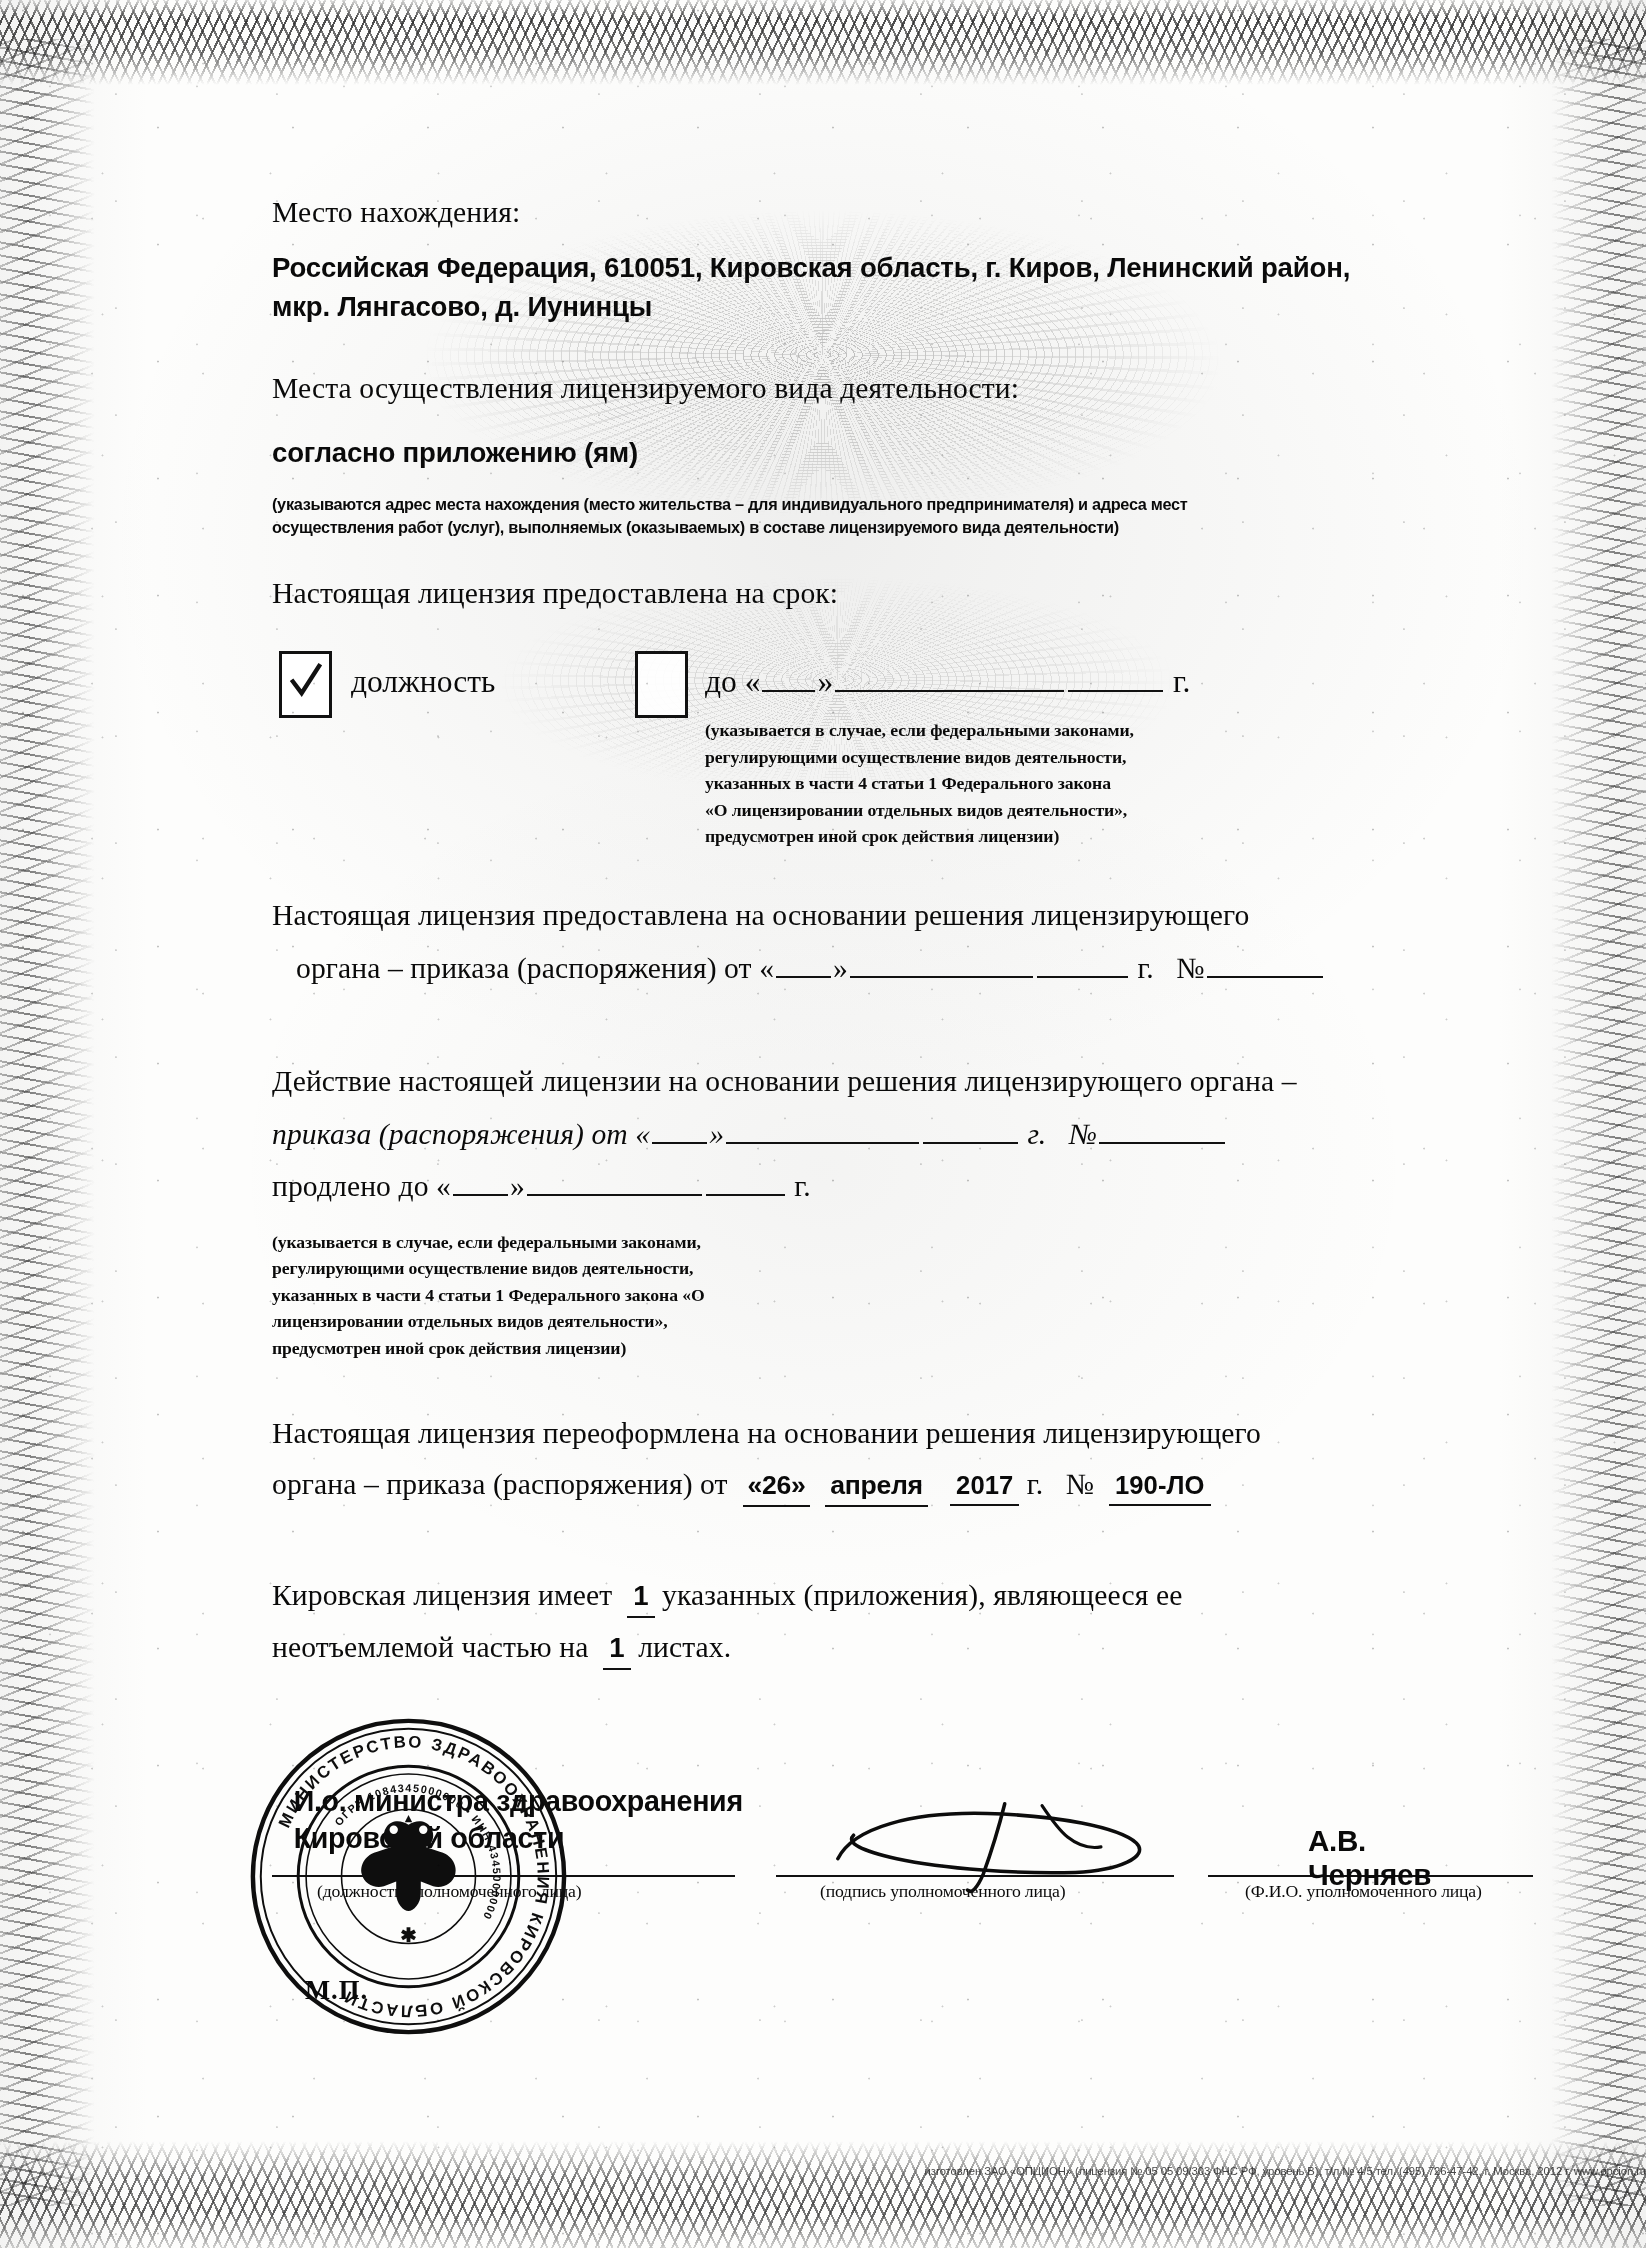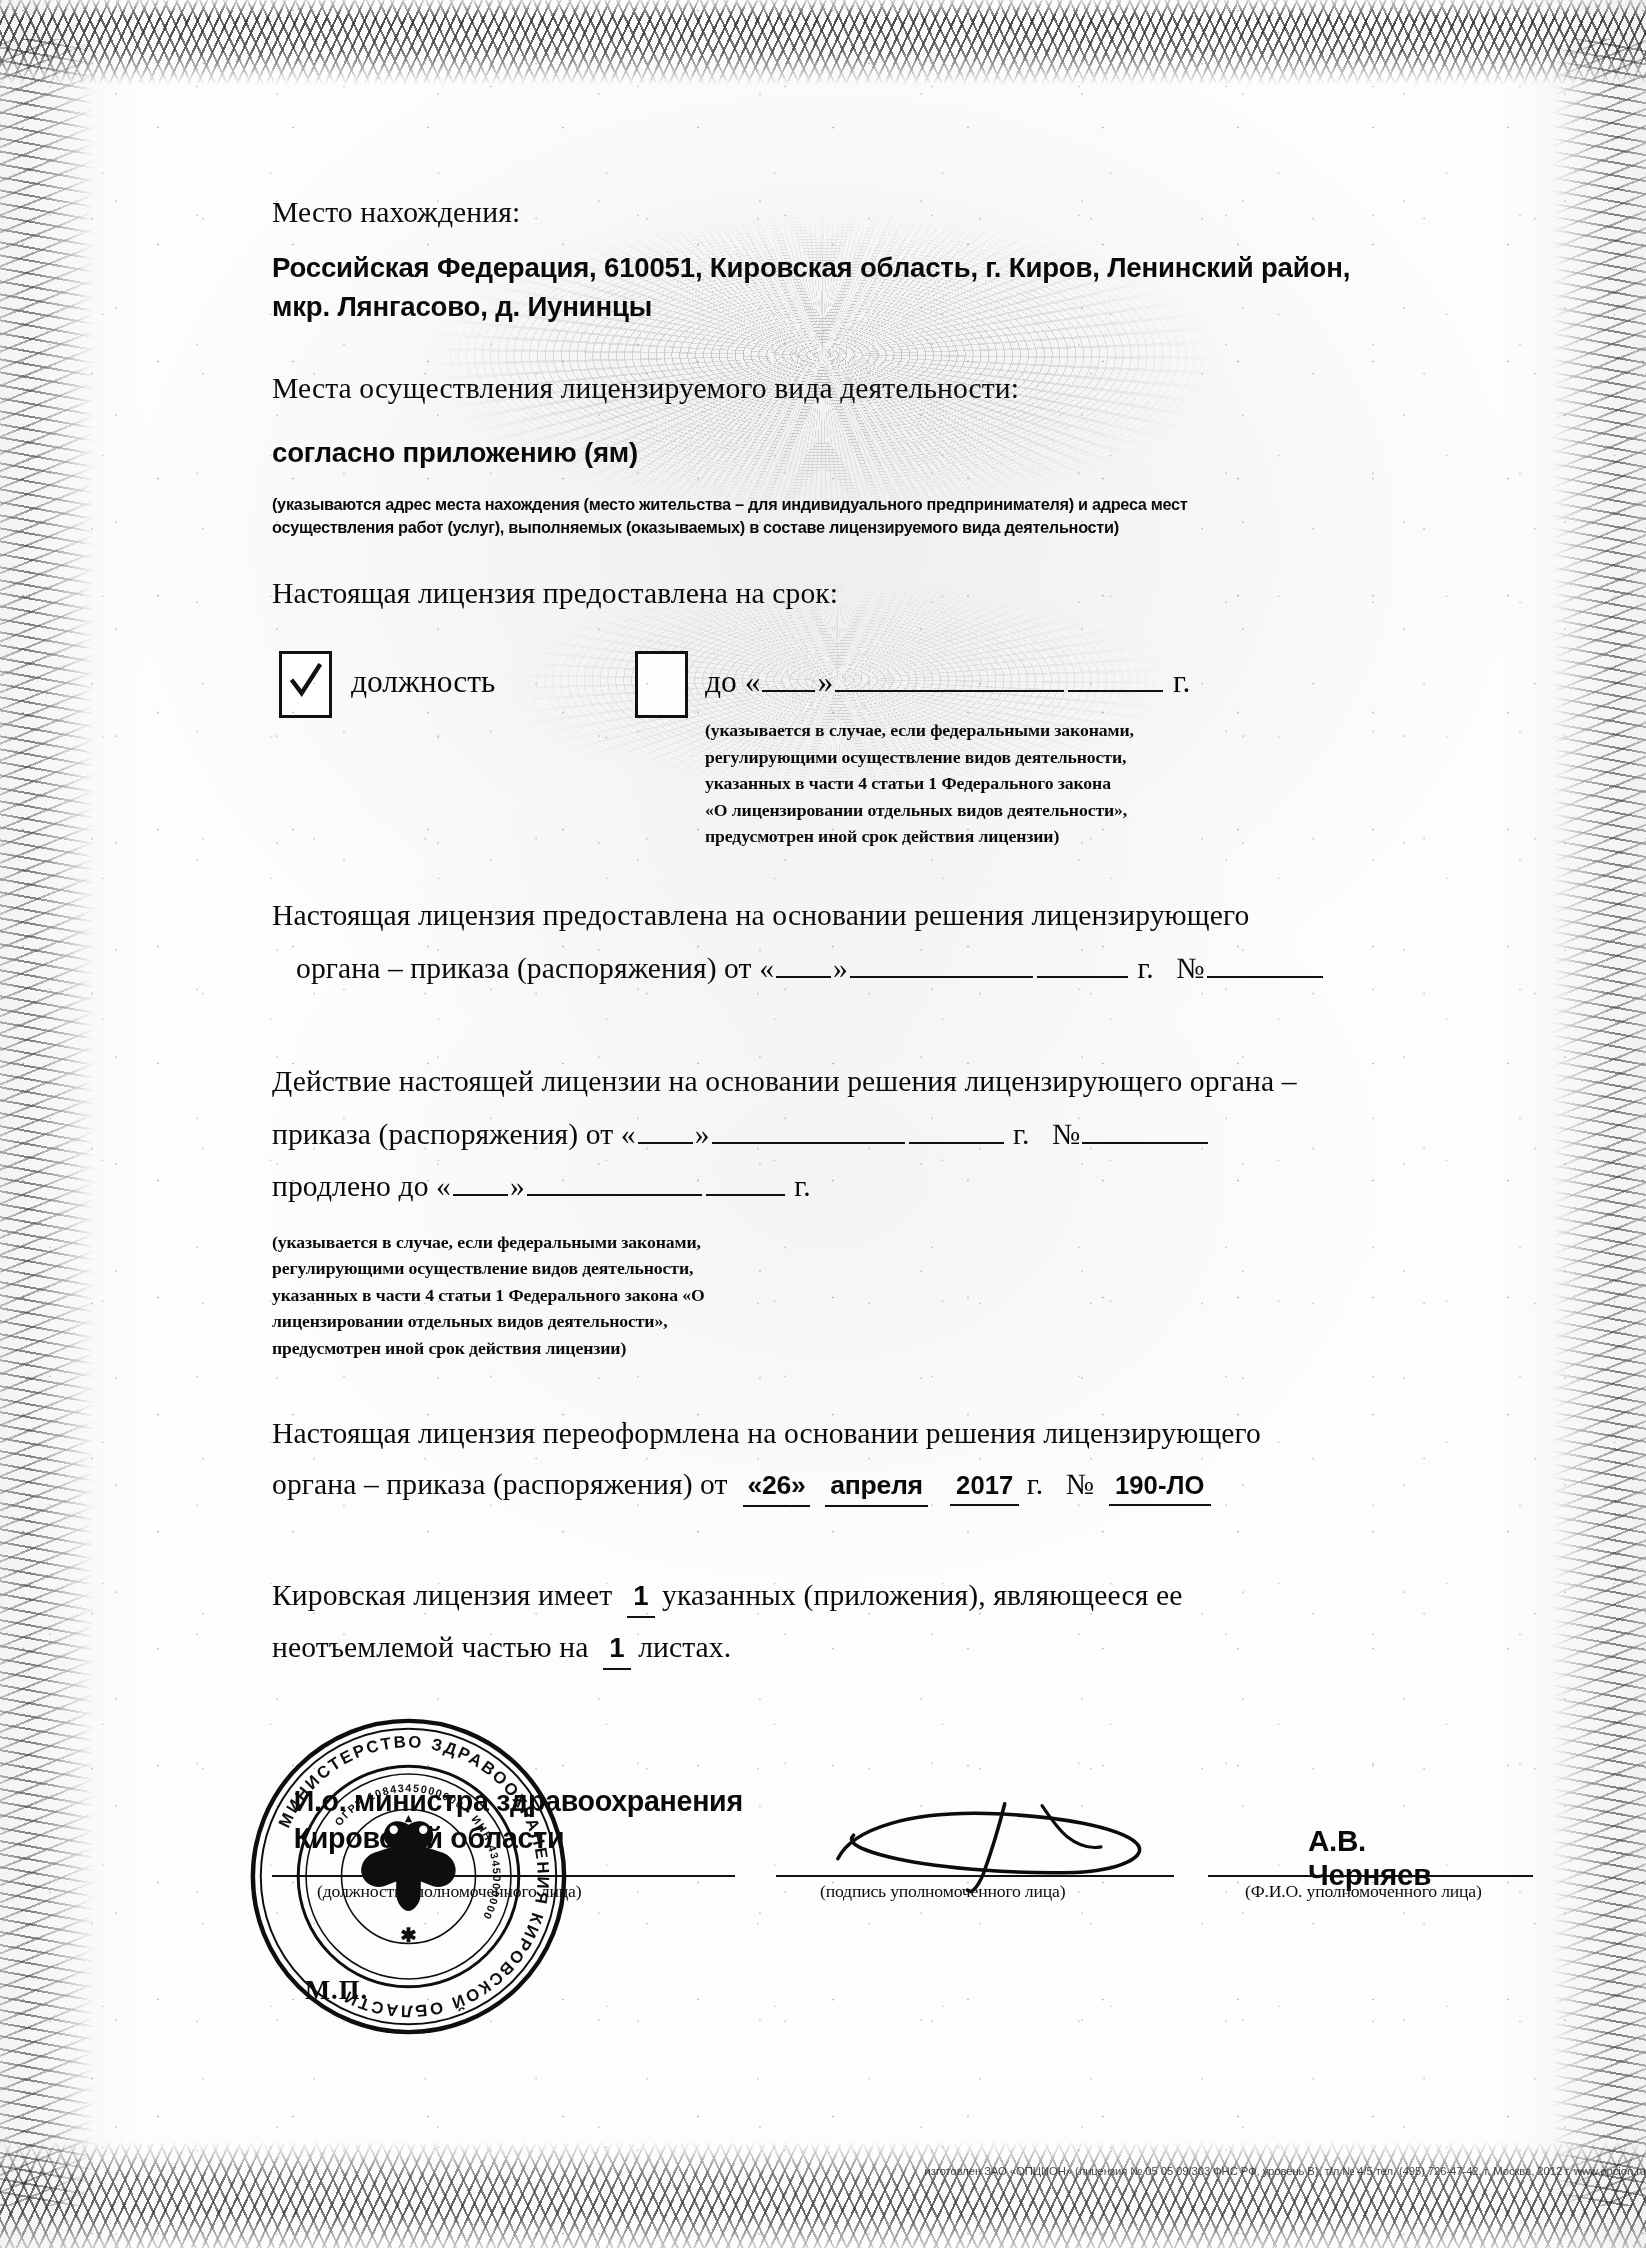--- a/index.html
+++ b/index.html
@@ -312,7 +312,7 @@
 
     <div class="blk" style="top:1062px; left:0; width:1162px;">
       <p class="lbl">Действие настоящей лицензии на основании решения лицензирующего органа –</p>
-      <p class="lbl" style="margin-top:9.9px; white-space:nowrap;">
+      <p class="lbl" style="margin-top:9.9px; white-space:nowrap;font-style:italic;">
         <span>приказа (распоряжения)  от  «</span><span class="blank" style="width:55px;"></span><span>»</span><span class="blank" style="width:193px;"></span><span class="blank" style="width:95px;"></span>&nbsp;<span>г.</span>&nbsp;&nbsp;&nbsp;<span>№</span><span class="blank" style="width:126px;"></span>
       </p>
       <p class="lbl" style="margin-top:9.9px; white-space:nowrap;">

